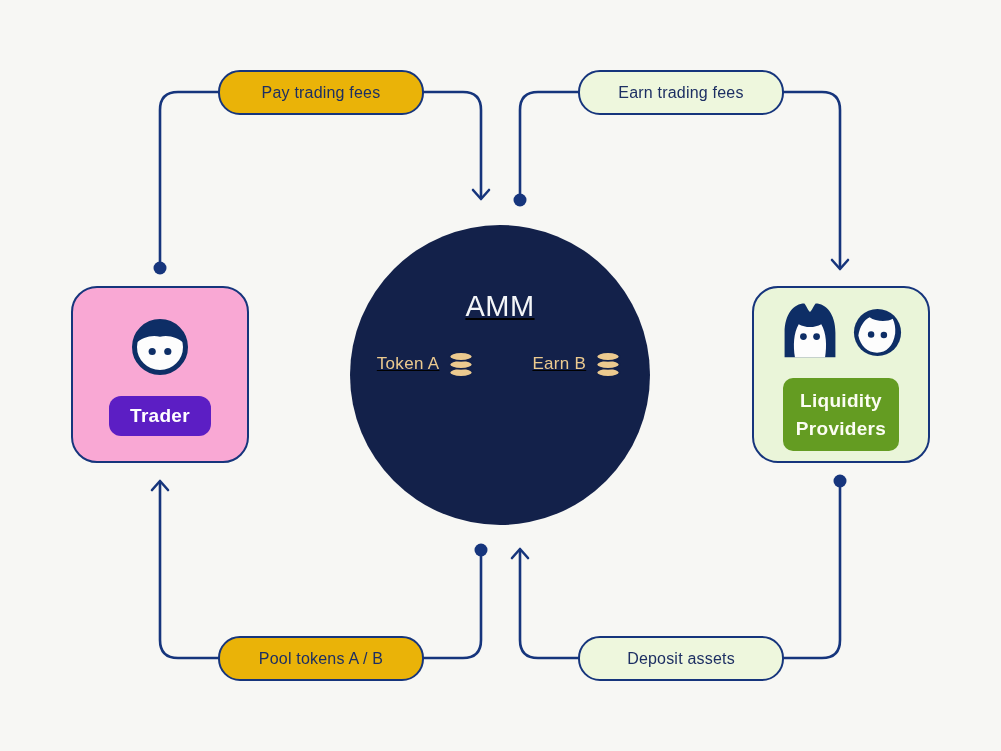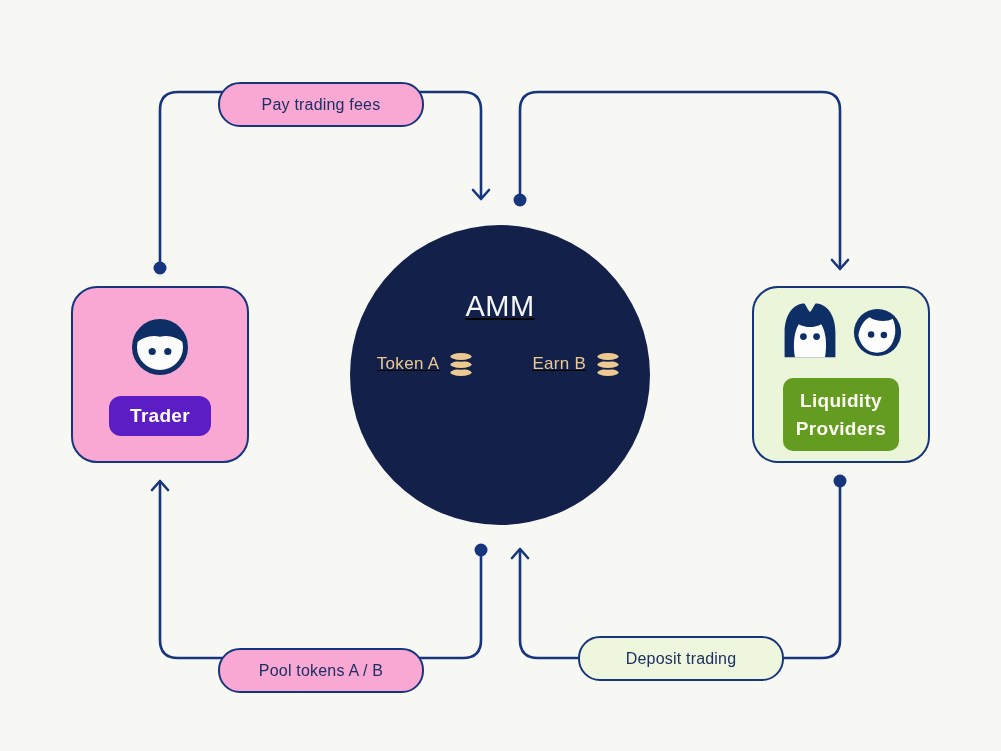--- a/index.html
+++ b/index.html
@@ -17,7 +17,7 @@
     display:flex; align-items:center; justify-content:center;
     font-size:16px; font-weight:500; color:#1d2f63; letter-spacing:.2px;
   }
-  .pill.lavender { background:#f9a8d4;margin-top:12px; }
+  .pill.lavender { background:#eab308; }
   .pill.green    { background:#eef7dd; }
   .pill-pay     { left:218px; top:70px; }
   .pill-earn    { left:578px; top:70px; }

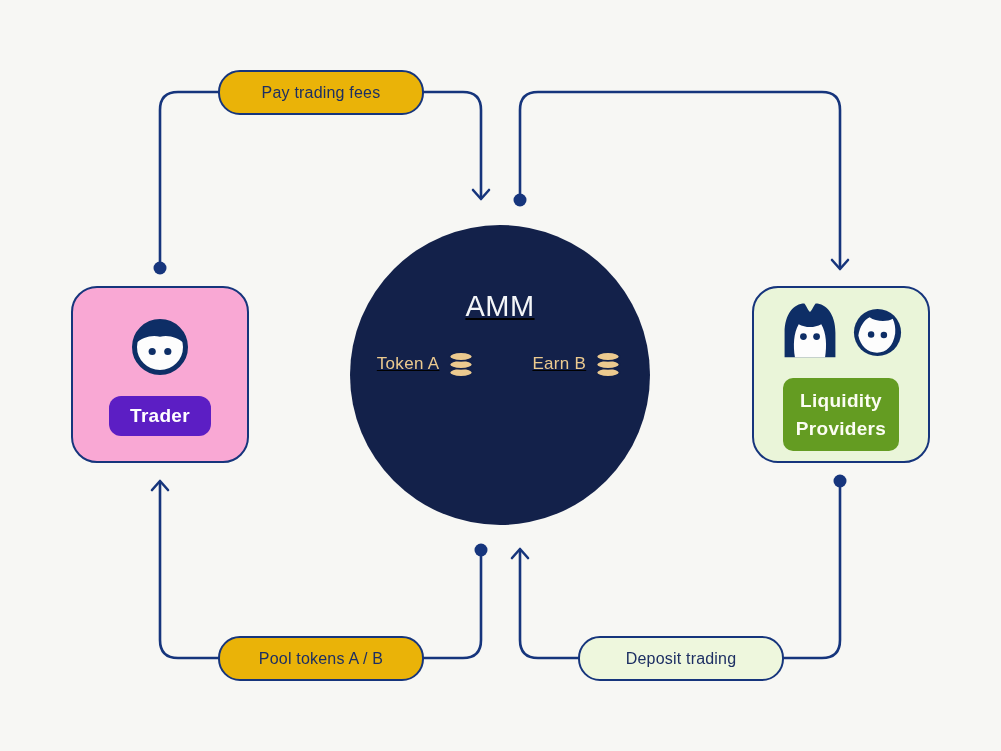--- a/index.html
+++ b/index.html
@@ -89,6 +89,9 @@
   <div class="pill lavender pill-pay">
     <span>Pay trading fees</span>
   </div>
+  <div class="pill green pill-earn">
+    <span>Earn trading fees</span>
+  </div>
   <div class="pill lavender pill-swap">
     <span>Pool tokens A / B</span>
   </div>

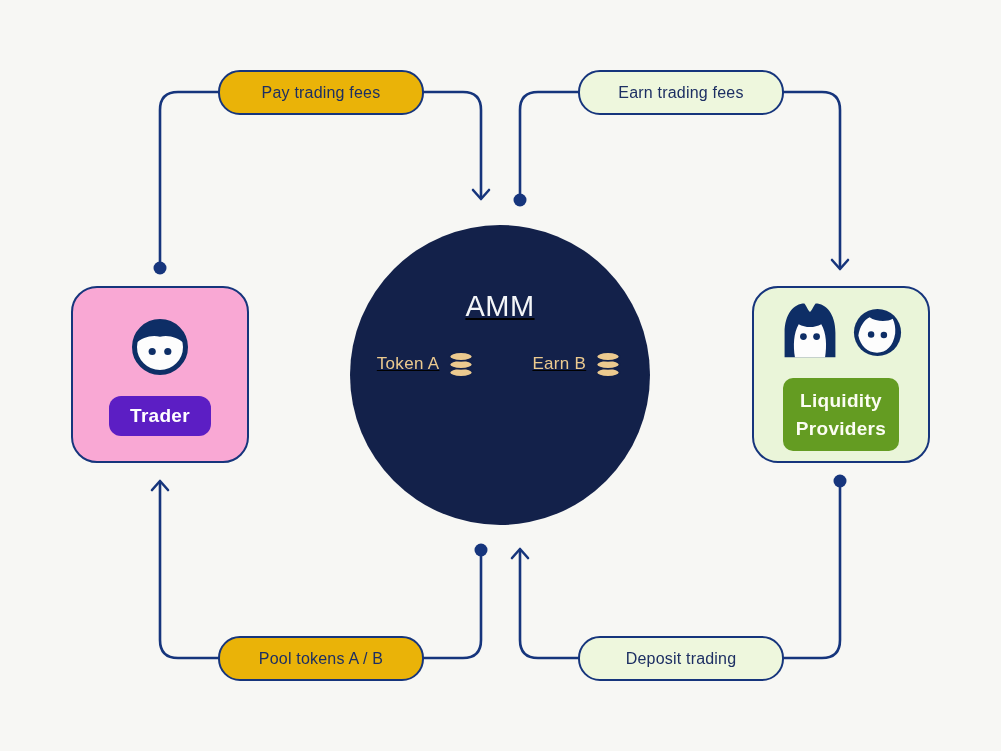--- a/index.html
+++ b/index.html
@@ -96,7 +96,7 @@
     <span>Pool tokens A / B</span>
   </div>
   <div class="pill green pill-deposit">
-    <span>Deposit trading</span>
+    <span>Deposit assets</span>
   </div>
 
   <div class="card card-trader">

